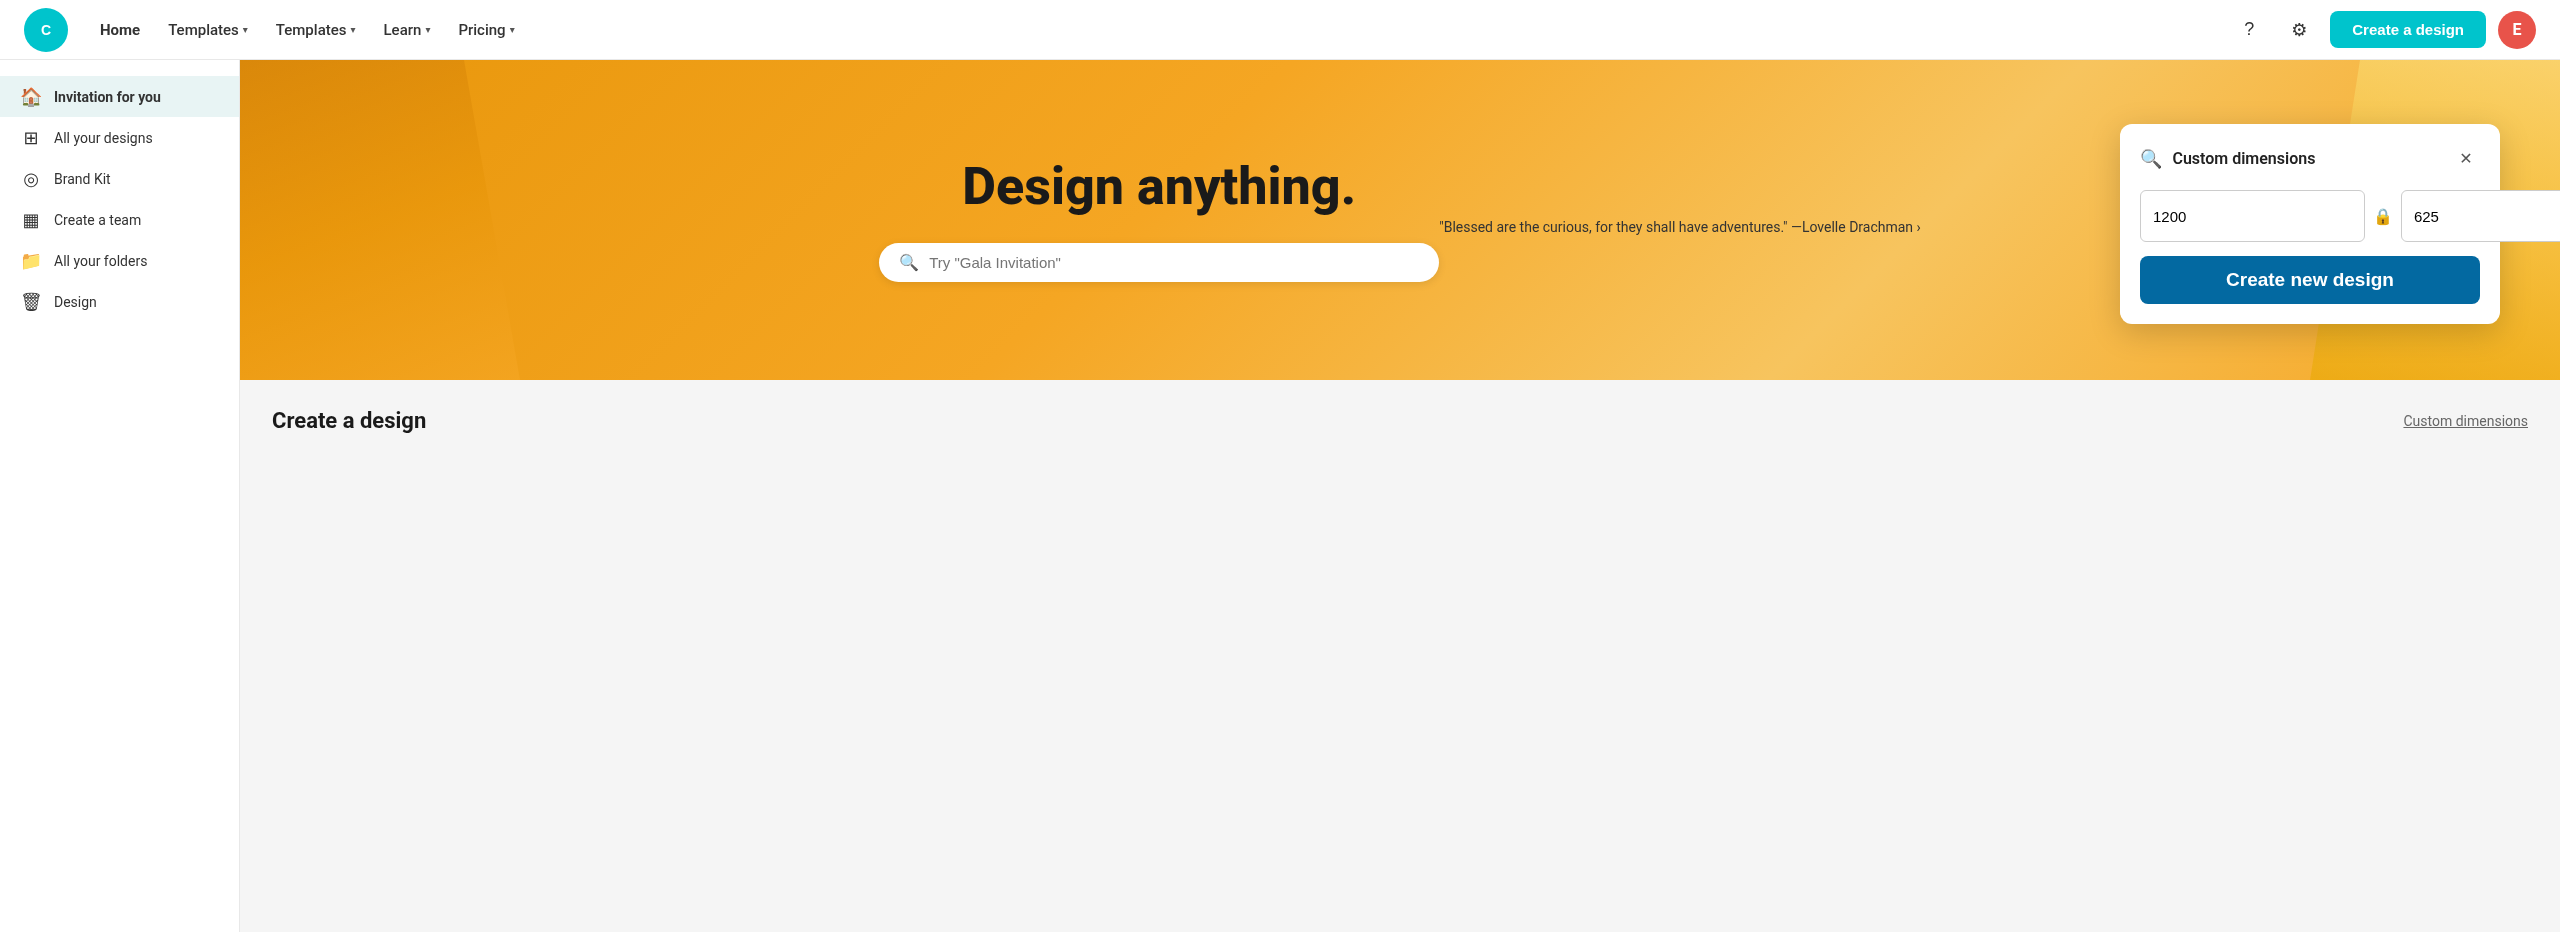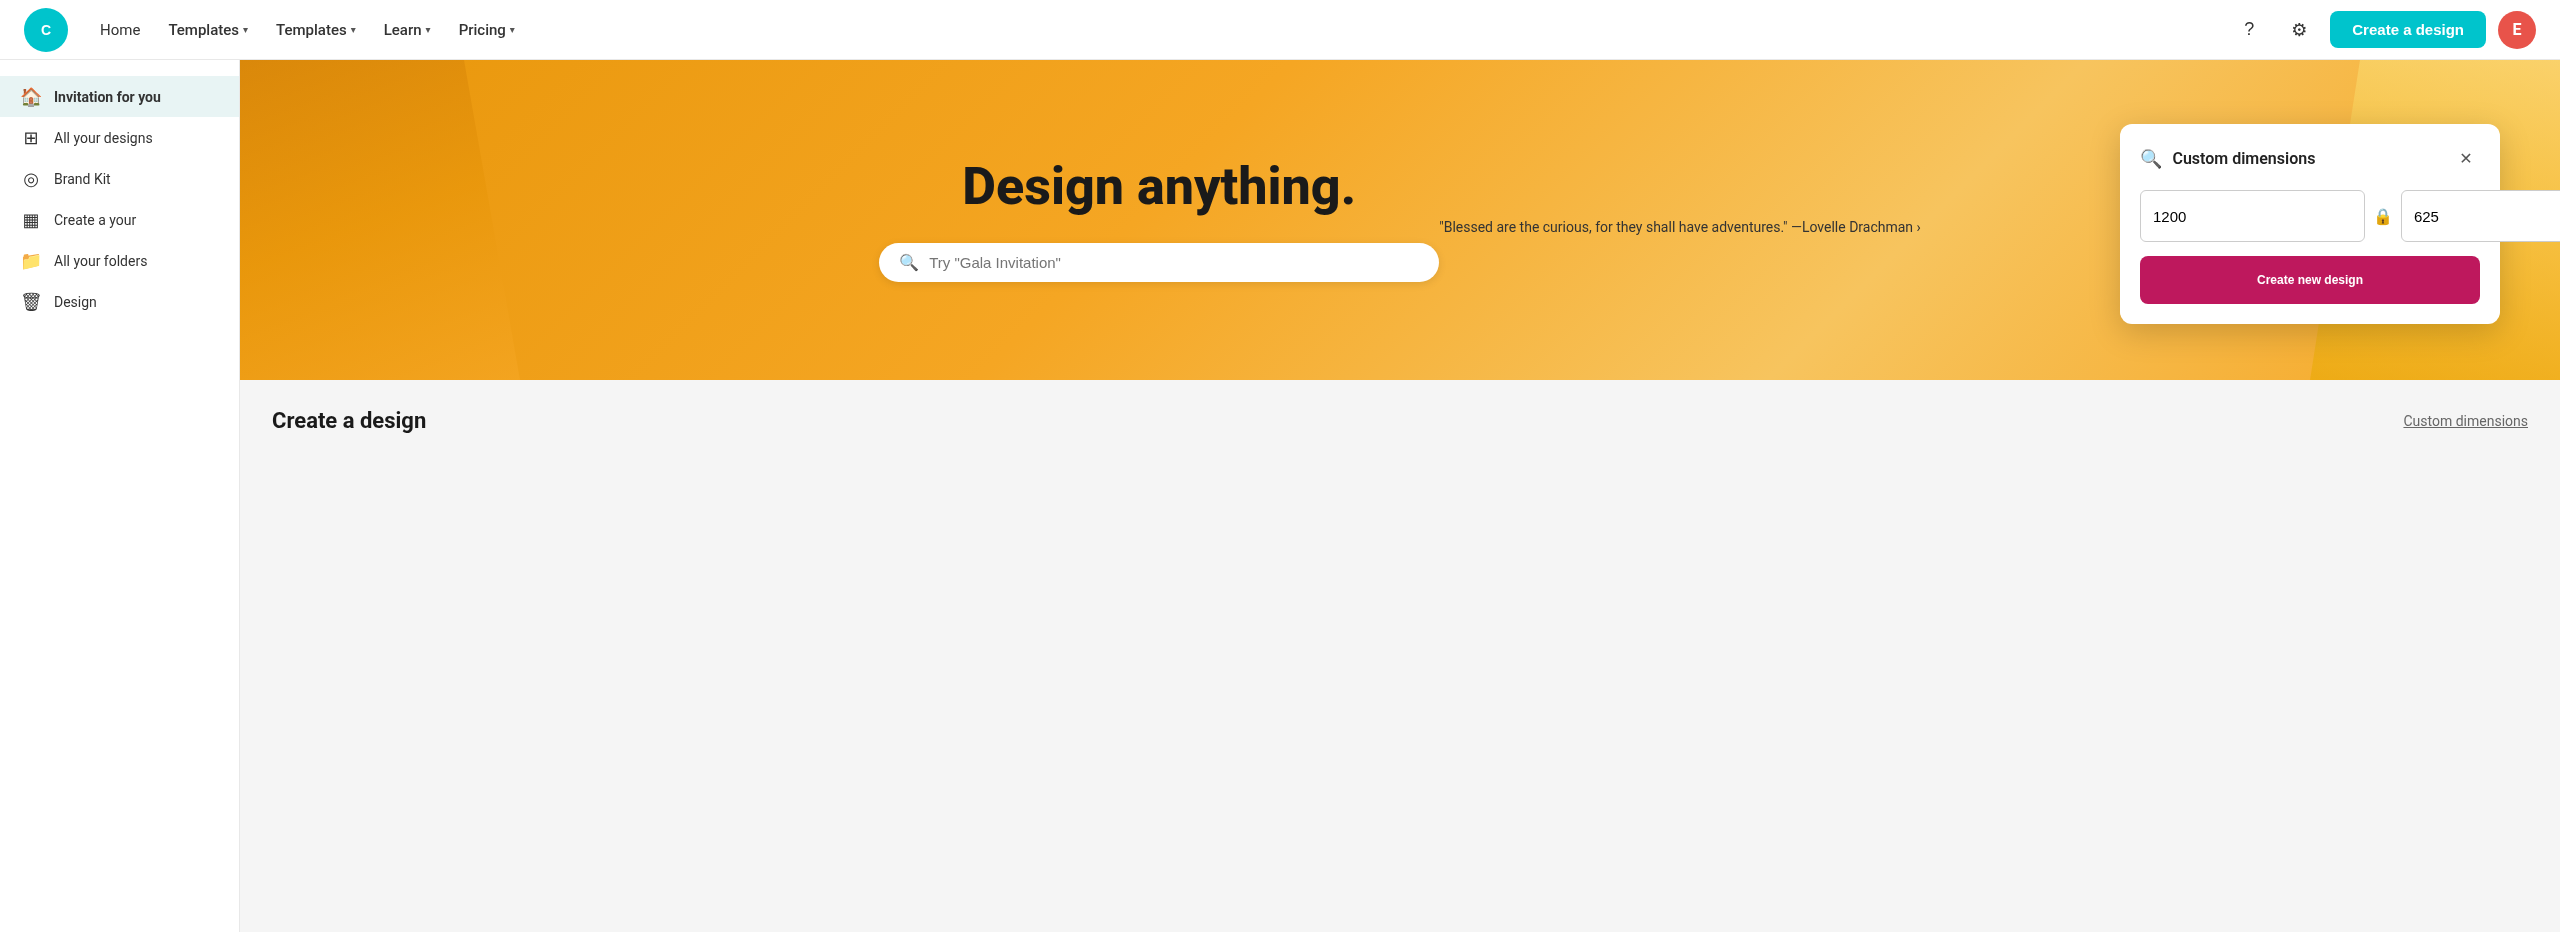--- a/index.html
+++ b/index.html
@@ -43,7 +43,7 @@
       text-decoration: none;
       user-select: none;
     }
-    .nav-link.active { font-weight: 400; }
+    .nav-link.active { font-weight: 700; }
     .nav-link .chevron { font-size: 10px; color: #555; }
     .topnav-right {
       display: flex; align-items: center; gap: 12px;

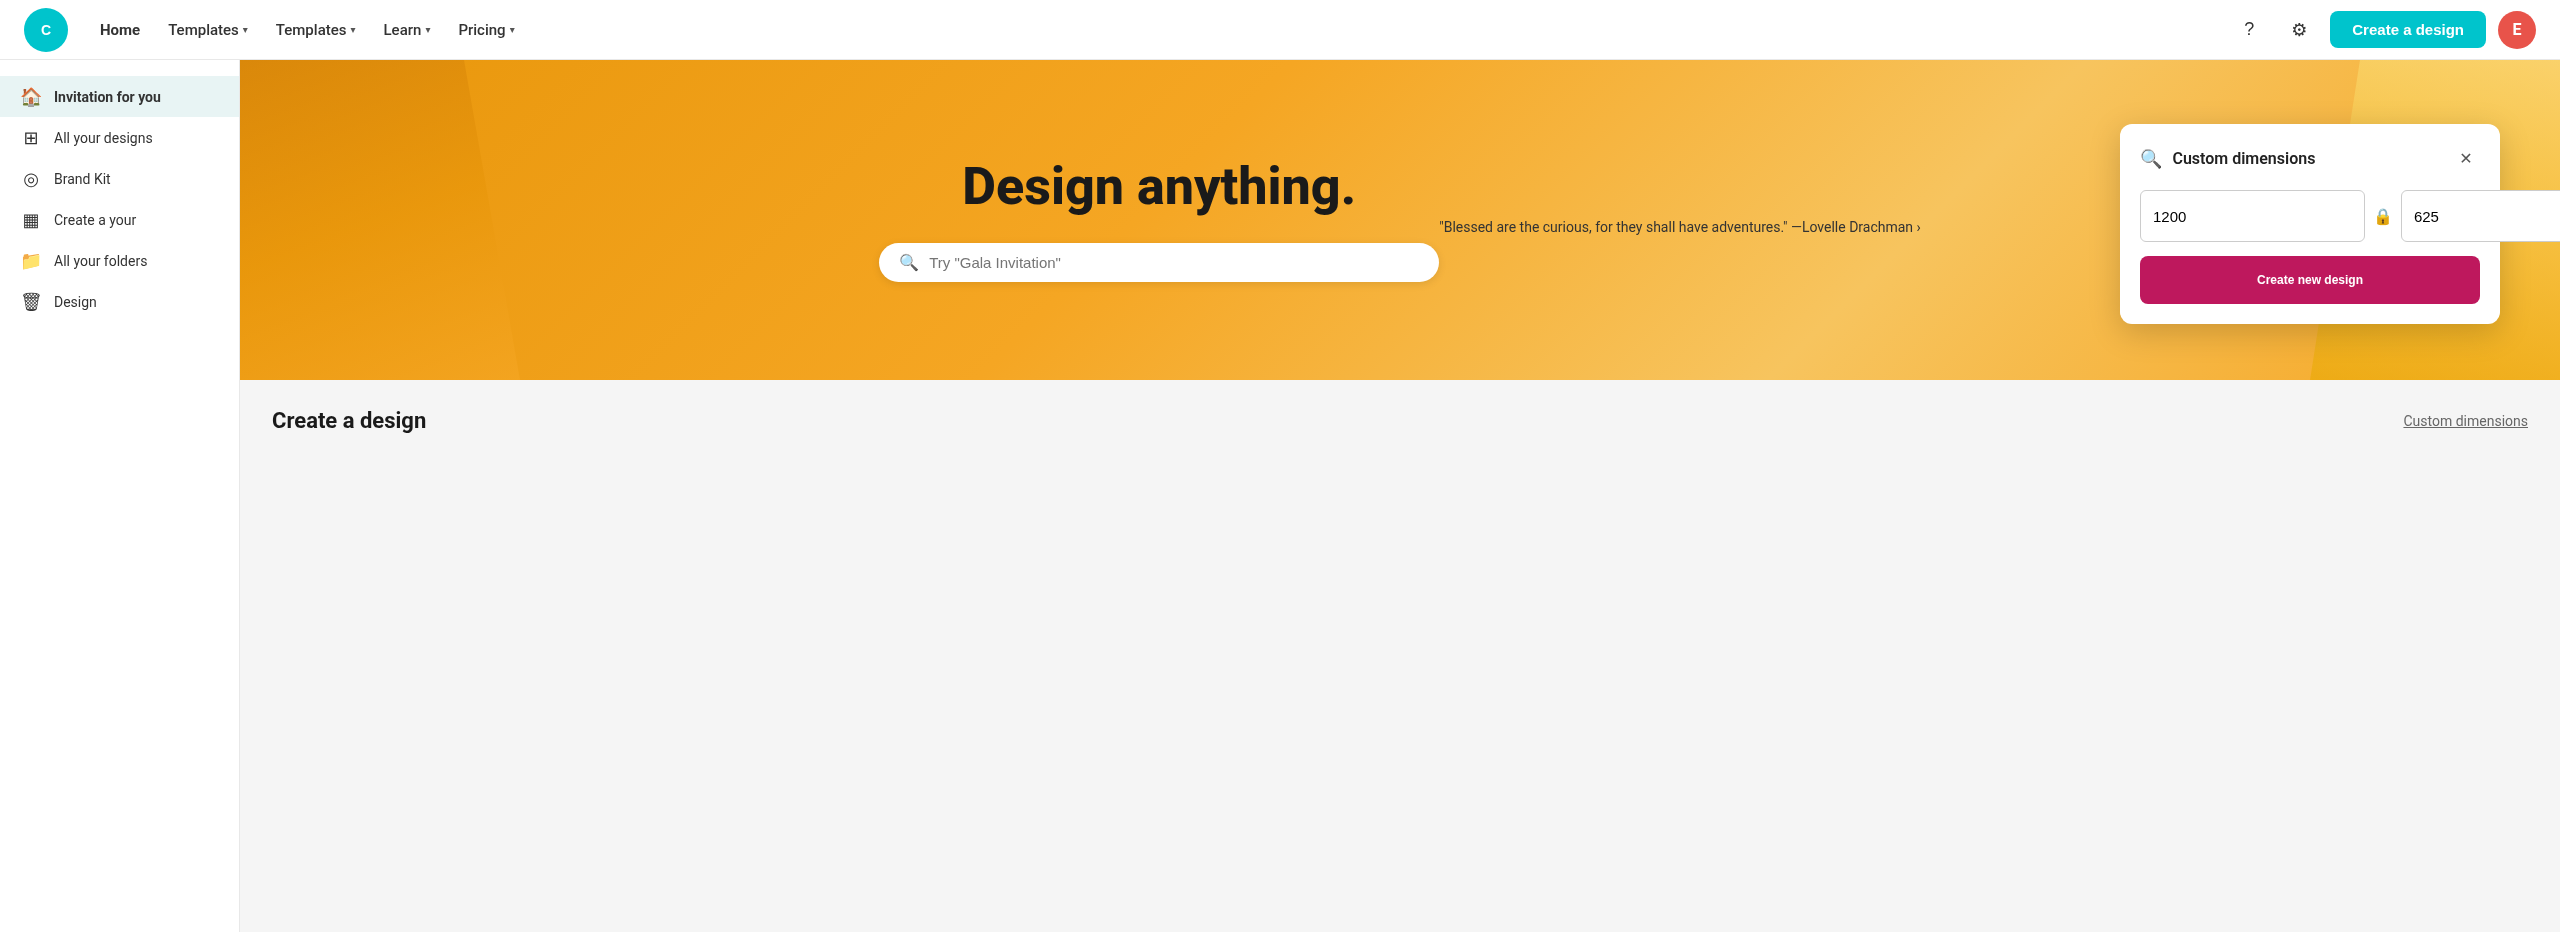--- a/index.html
+++ b/index.html
@@ -337,7 +337,7 @@
     </div>
     <div class="sidebar-item">
       <span class="si-icon">▦</span>
-      <span>Create a your</span>
+      <span>Create a team</span>
     </div>
     <div class="sidebar-item">
       <span class="si-icon">📁</span>

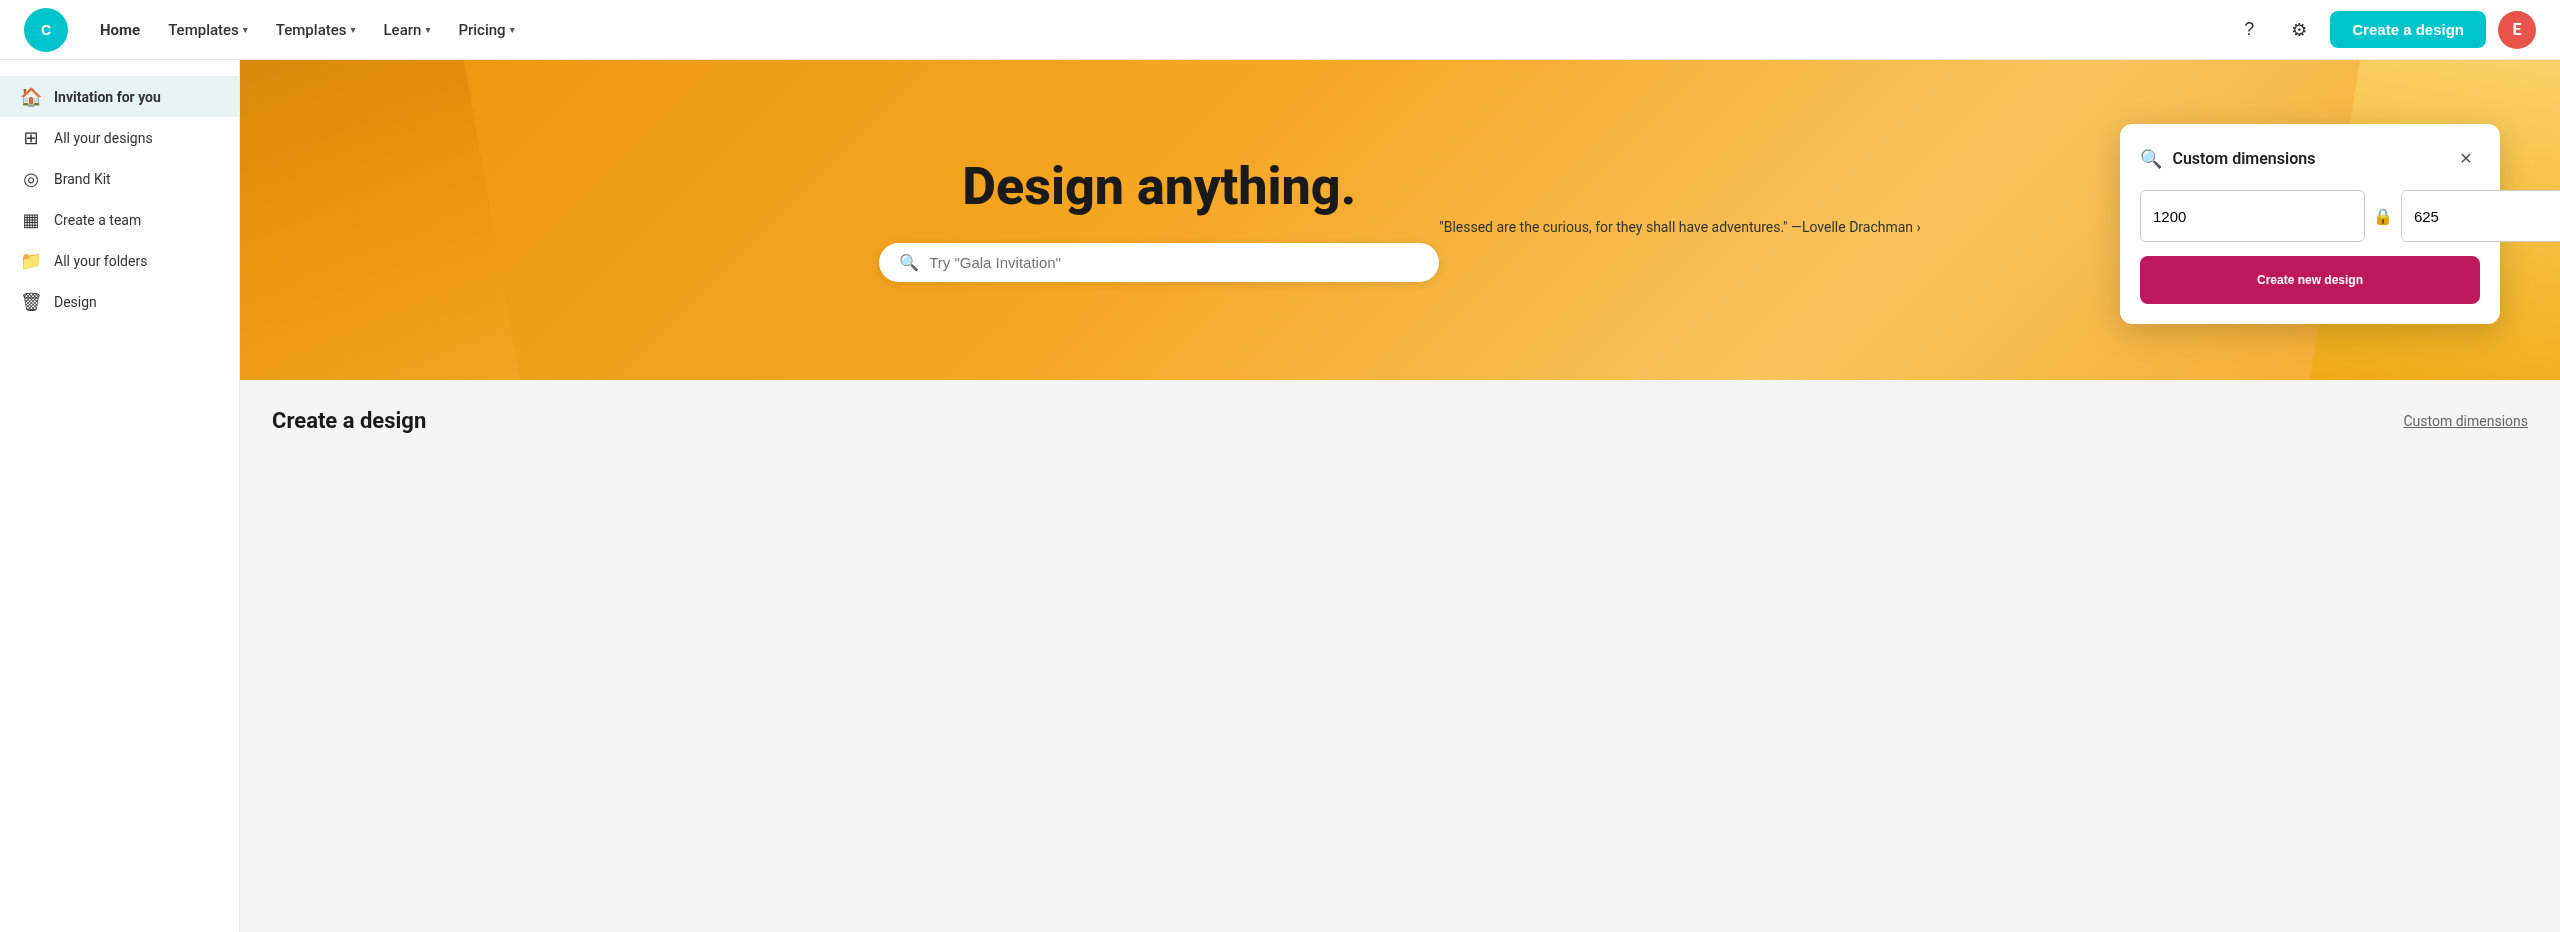--- a/index.html
+++ b/index.html
@@ -264,11 +264,11 @@
     .cdp-create {
       width: 100%;
       height: 48px;
-      background: #be185d;
+      background: #0369a1;
       color: #fff;
       border: none;
       border-radius: 8px;
-      font-size: 12px;
+      font-size: 19px;
       font-weight: 600;
       cursor: pointer;
     }

